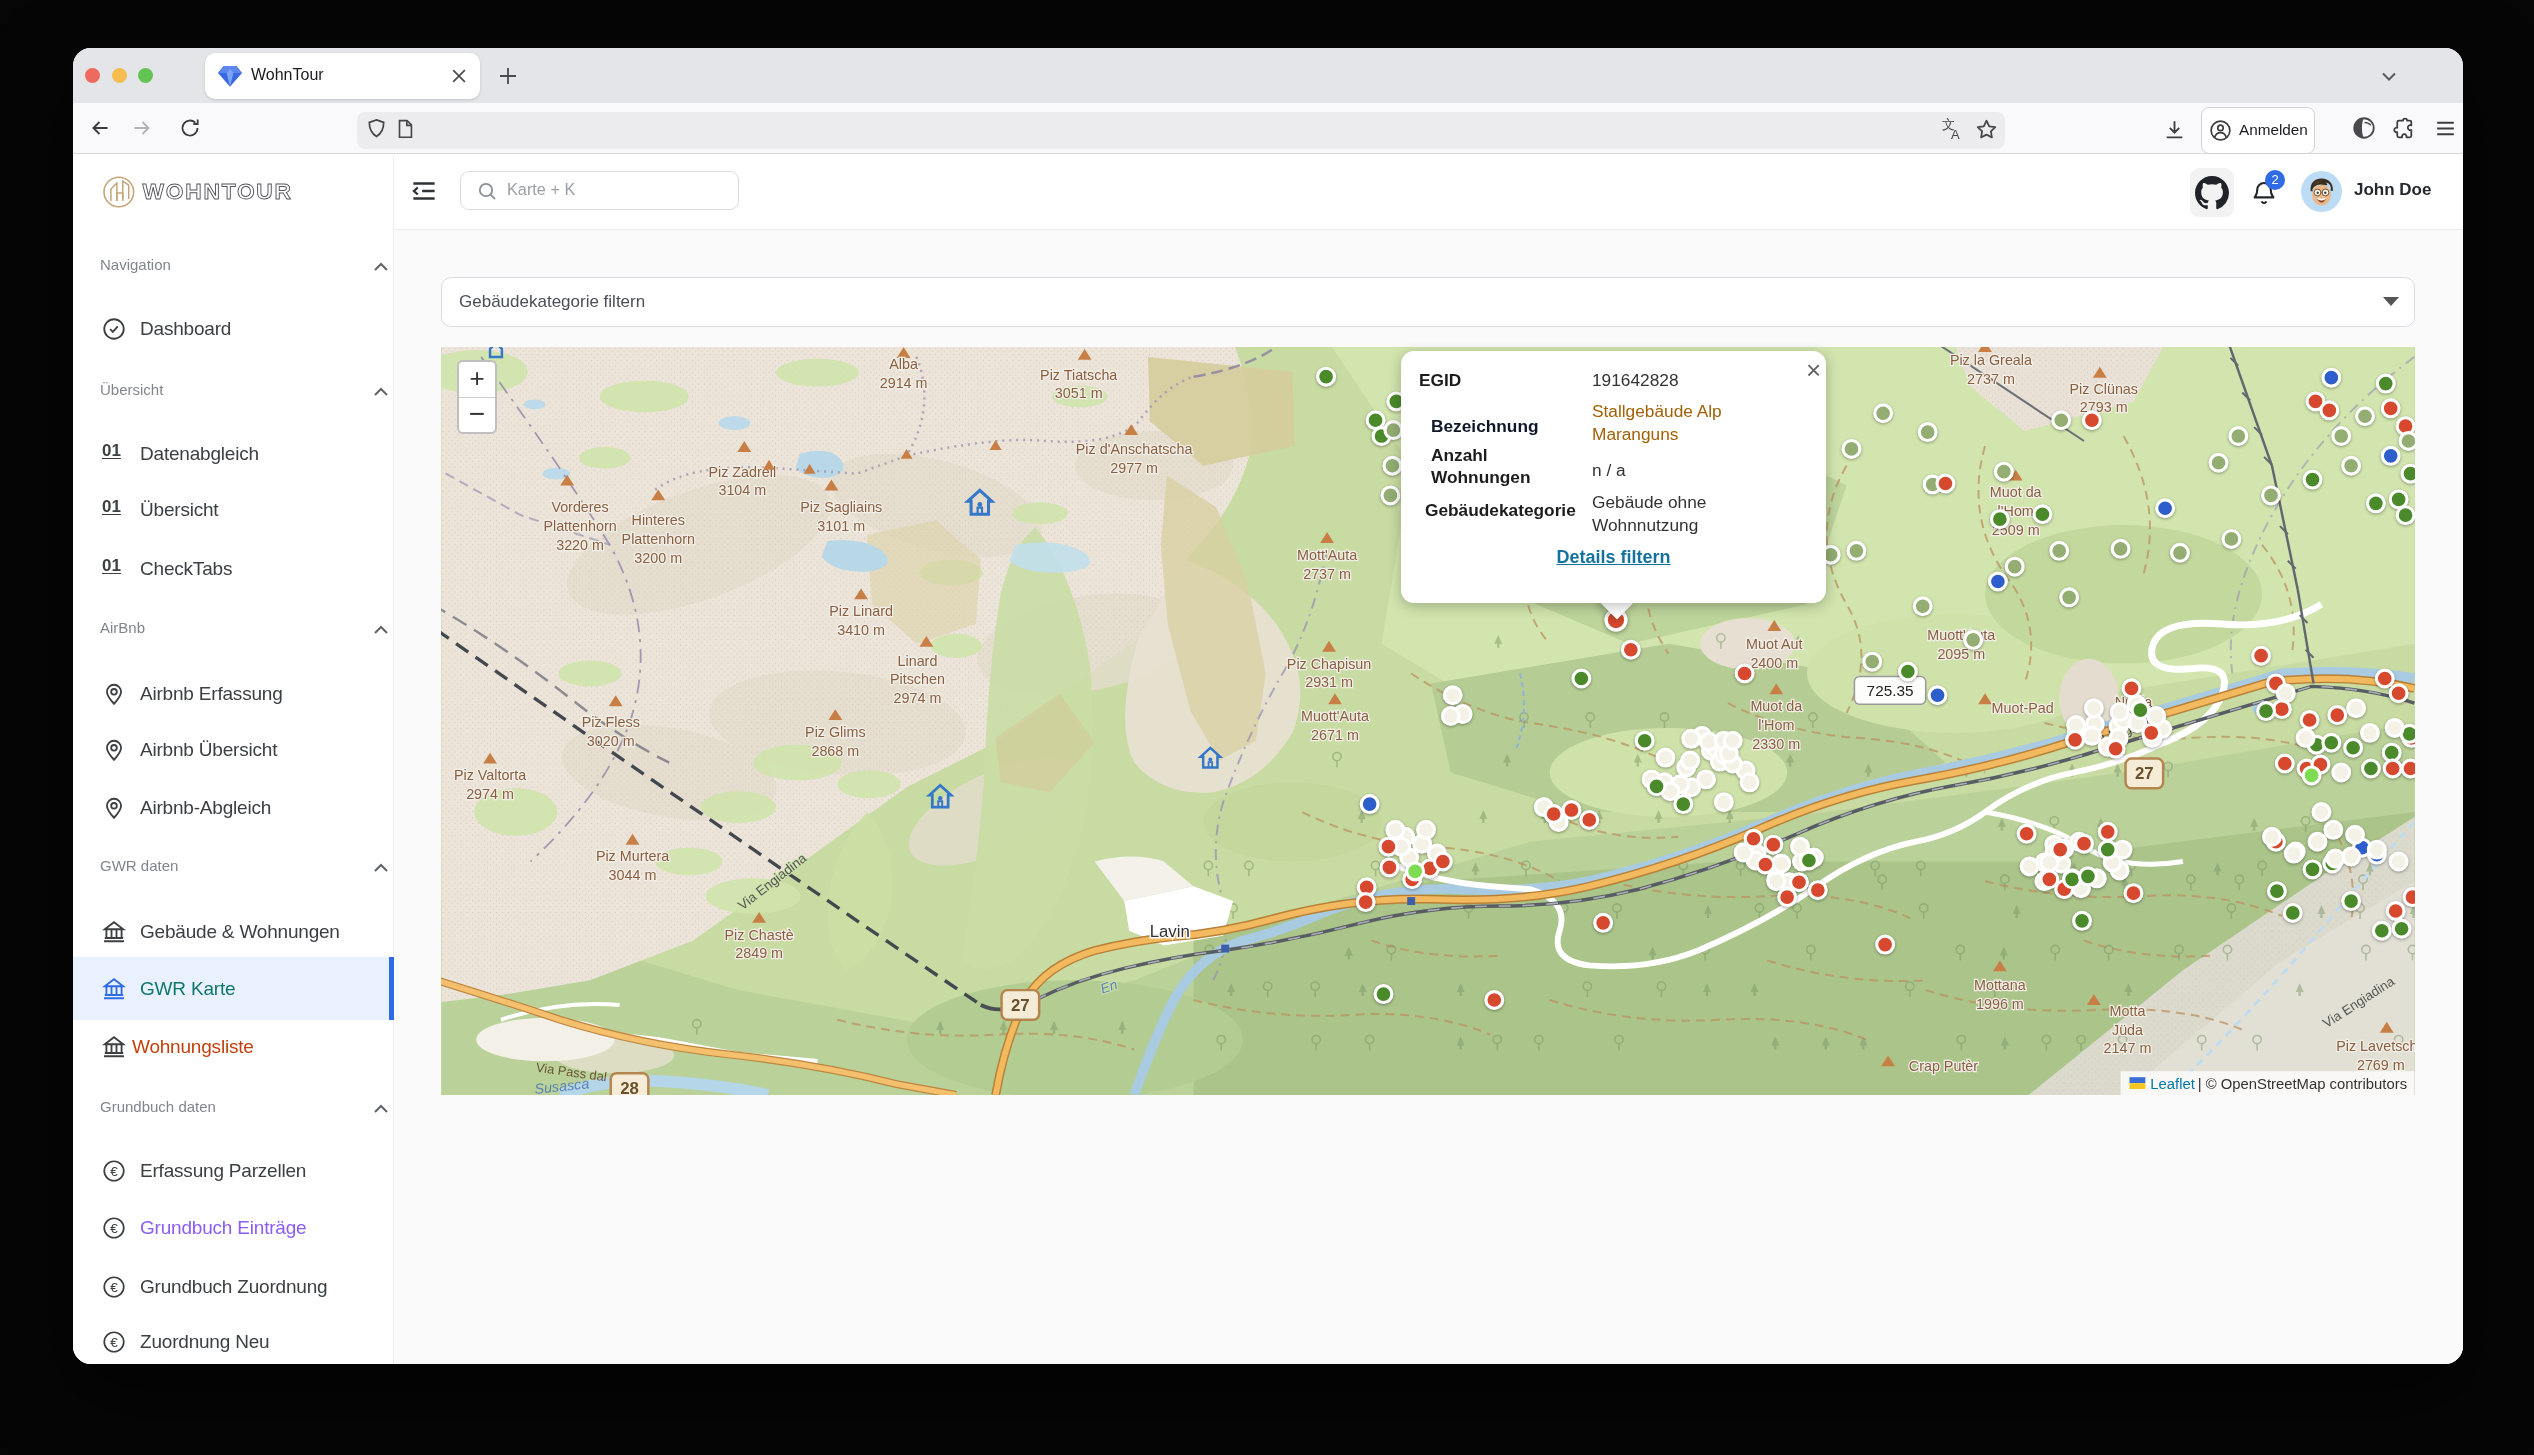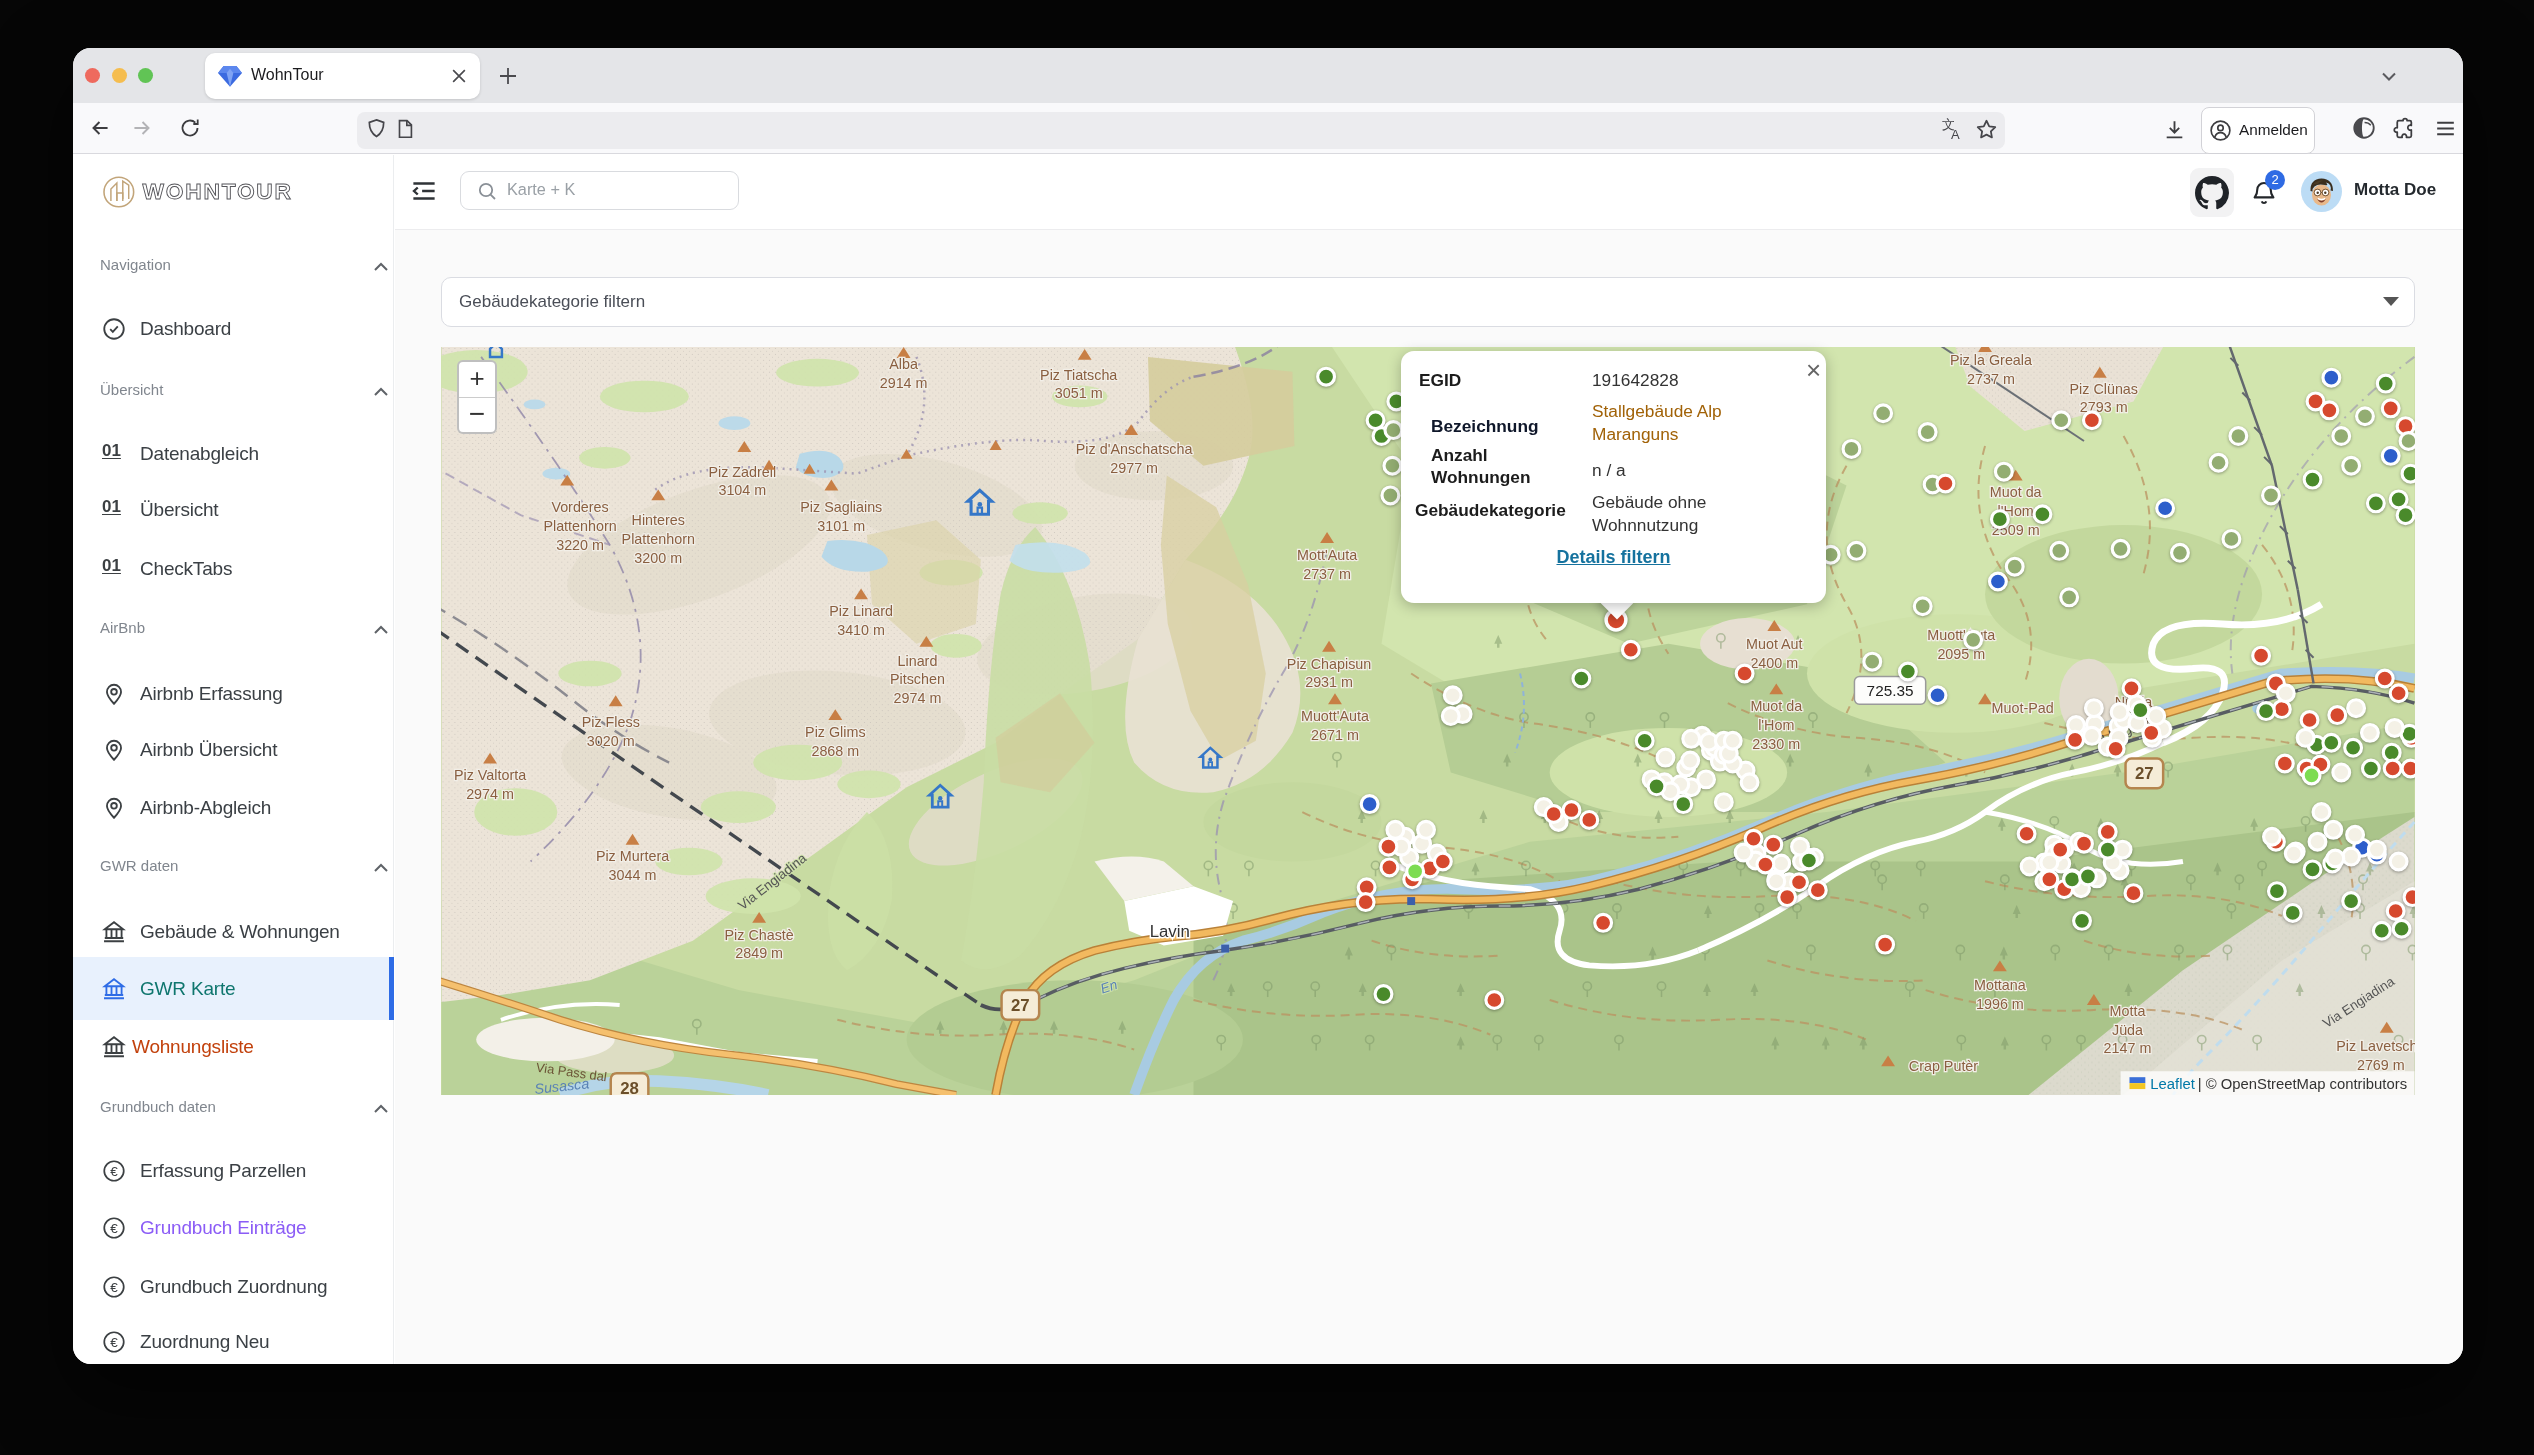--- a/index.html
+++ b/index.html
@@ -209,7 +209,7 @@
 <path d="M16 27.5 Q20.5 32 25 27.5 Q23 31.5 20.5 31.5 Q18 31.5 16 27.5z" fill="#7c3b2a"></path>
 <path d="M16.5 28 Q20.5 30.5 24.5 28 L24 26.8 Q20.5 28.5 17 26.8z" fill="#fff"></path>
 </svg></div>
-  <div class="abs" style="left:2281px;top:132px;font-size:17px;font-weight:700;color:#24292e">Motta Doe</div>
+  <div class="abs" style="left:2281px;top:132px;font-size:17px;font-weight:700;color:#24292e">John Doe</div>
 
   <div class="abs" style="left:322px;top:182px;width:2068px;height:1134px;background:#fafafa"></div>
 

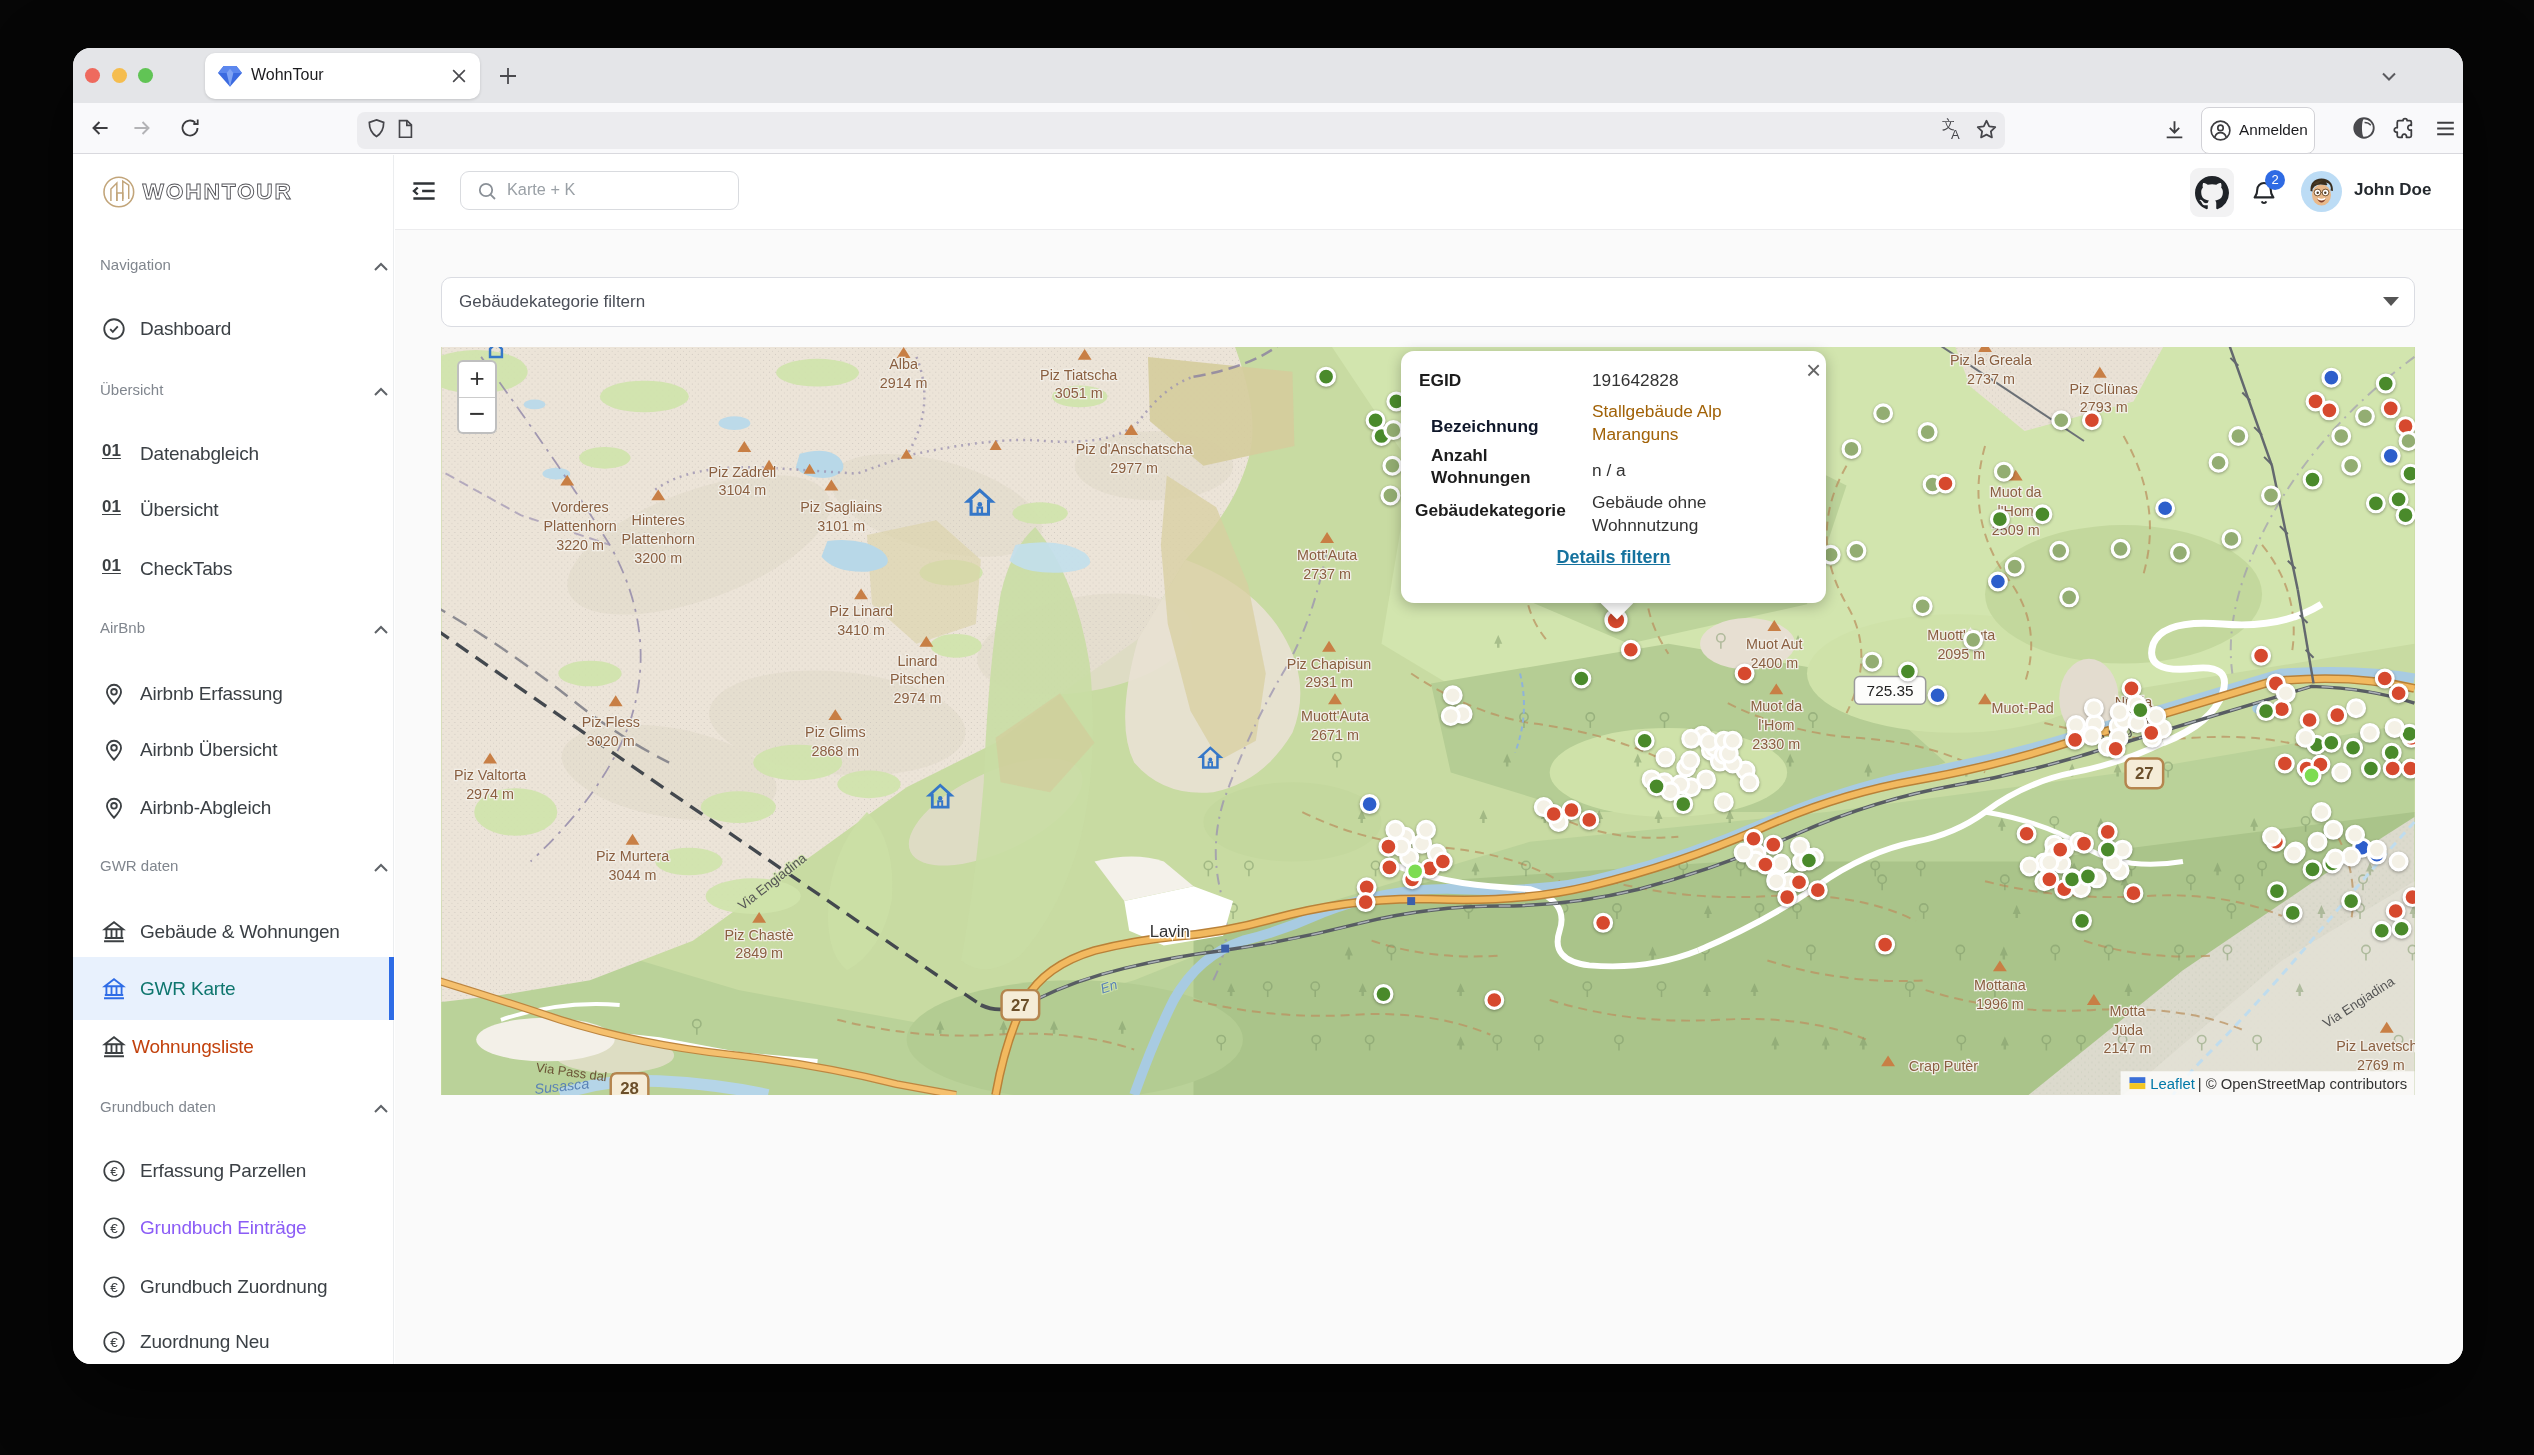--- a/index.html
+++ b/index.html
@@ -1134,7 +1134,7 @@
     <div class="abs" style="left:191px;top:49px;width:183px;font-size:17.3px;color:#a16207;line-height:23px">Stallgebäude Alp Maranguns</div>
     <div class="abs" style="left:30px;top:93px;width:129px;font-size:17.3px;font-weight:bold;color:#1c1c1c;line-height:22px">Anzahl Wohnungen</div>
     <div class="abs" style="left:191px;top:109px;font-size:17.3px;color:#333">n / a</div>
-    <div class="abs" style="left:14px;top:149px;font-size:17.3px;font-weight:bold;color:#1c1c1c">Gebäudekategorie</div>
+    <div class="abs" style="left:24px;top:149px;font-size:17.3px;font-weight:bold;color:#1c1c1c">Gebäudekategorie</div>
     <div class="abs" style="left:191px;top:140px;width:158px;font-size:17.3px;color:#333;line-height:23px">Gebäude ohne Wohnnutzung</div>
     <div class="abs" style="left:0;top:196px;width:425px;text-align:center;font-size:18px;font-weight:bold;color:#15729e;text-decoration:underline">Details filtern</div>
   </div>

